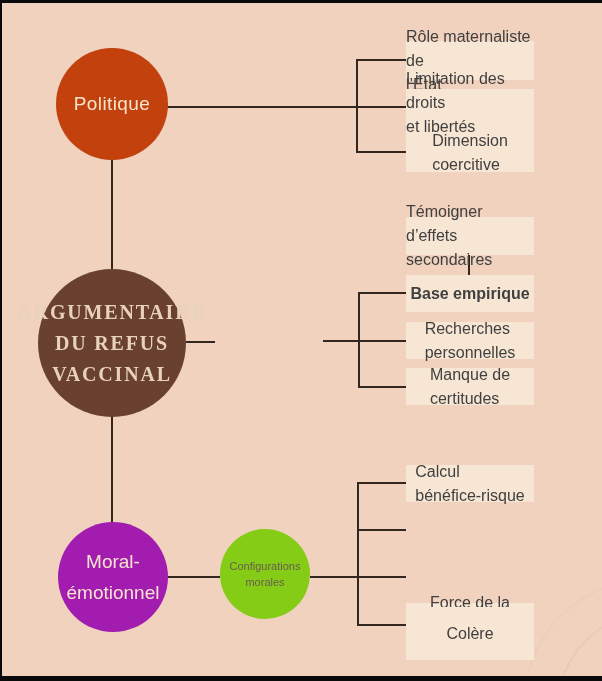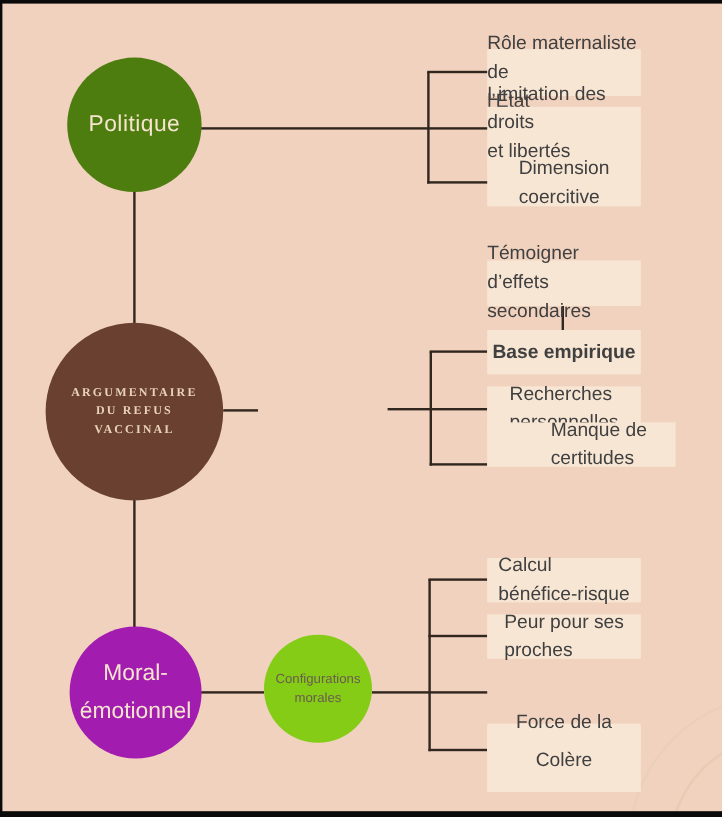--- a/index.html
+++ b/index.html
@@ -36,7 +36,7 @@
   }
   .node-politique {
     left: 56px; top: 48px; width: 112px; height: 112px;
-    background: #4d7c0f;
+    background: #c2410c;
     color: #f7e4cf; font-size: 19px; letter-spacing: 0.4px;
   }
   .node-central {

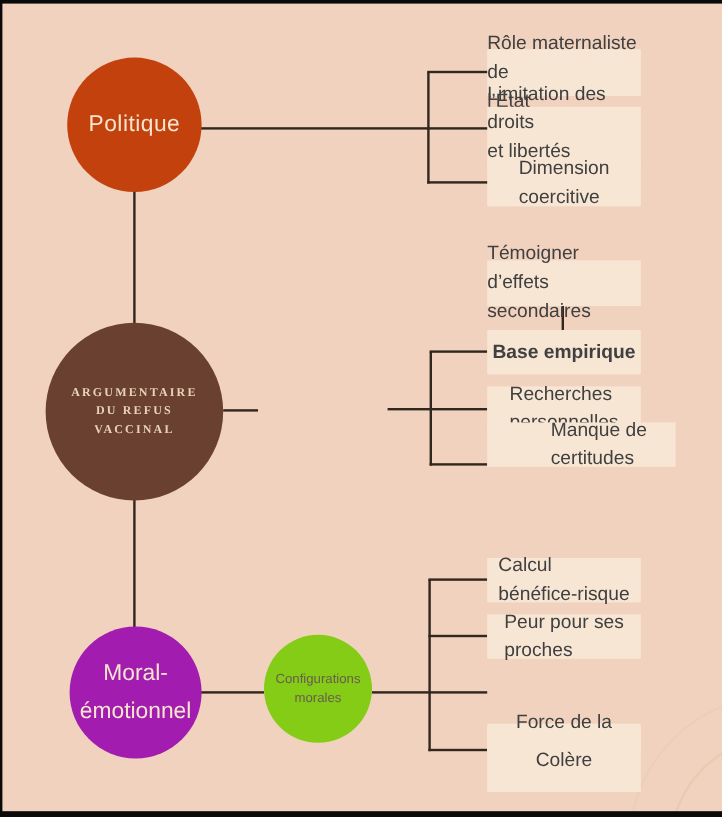--- a/index.html
+++ b/index.html
@@ -45,7 +45,7 @@
     color: #e9d2ba;
     font-family: "Liberation Serif", "DejaVu Serif", serif;
     font-weight: 700;
-    font-size: 10px;
+    font-size: 20px;
     letter-spacing: 1.8px;
     line-height: 1.55;
   }

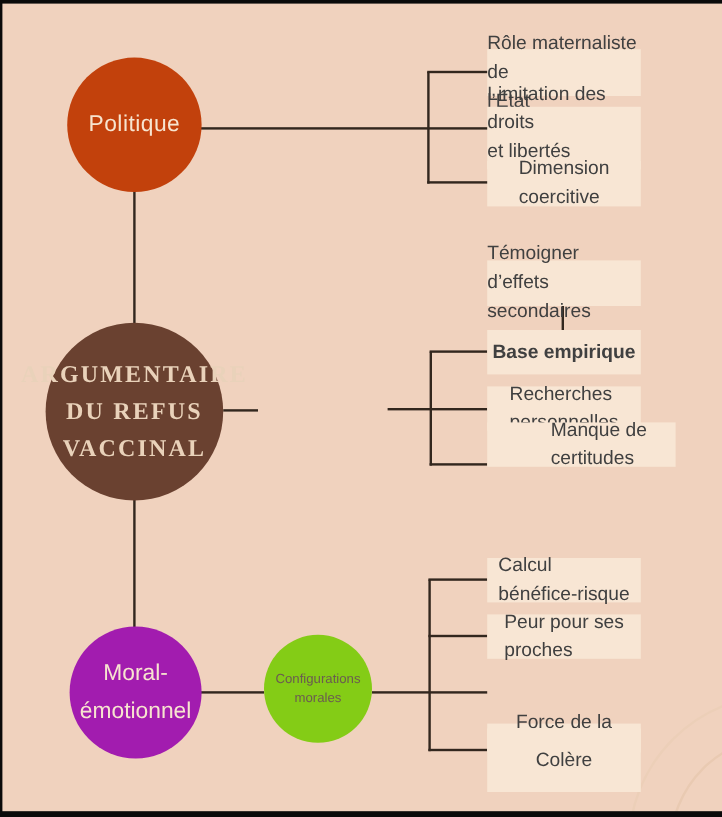--- a/index.html
+++ b/index.html
@@ -146,7 +146,7 @@
   <div class="leaf" style="top:275px; height:37px;font-weight:bold;">Base empirique</div>
   <div class="leaf" style="top:322px; height:37px;">Recherches
 personnelles</div>
-  <div class="leaf" style="top:352px; height:37px;padding-left:29px;">Manque de
+  <div class="leaf" style="top:368px; height:37px;">Manque de
 certitudes</div>
 
   <div class="leaf" style="top:465px; height:37px;">Calcul

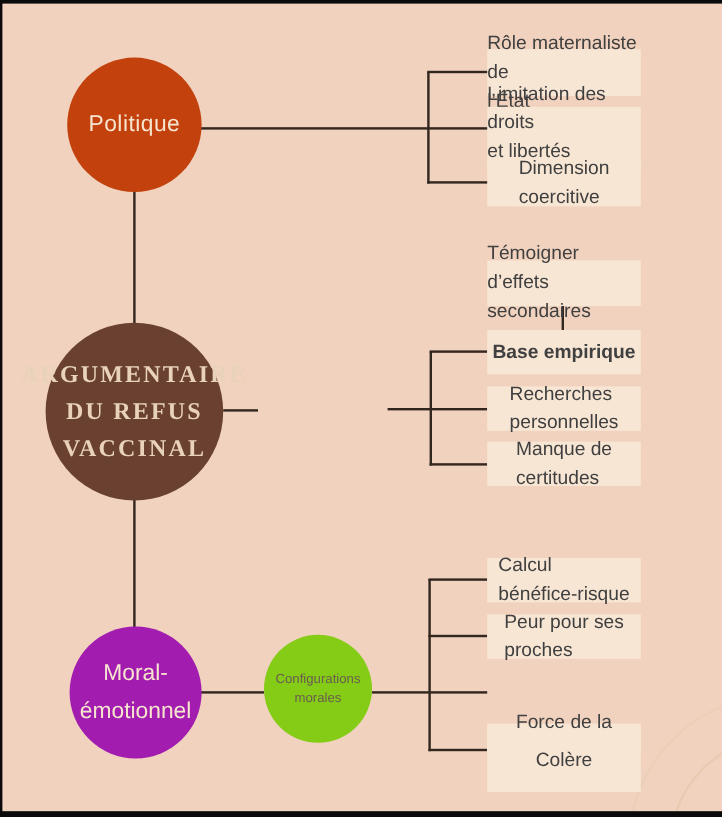--- a/index.html
+++ b/index.html
@@ -151,8 +151,6 @@
 
   <div class="leaf" style="top:465px; height:37px;">Calcul
 bénéfice-risque</div>
-  <div class="leaf" style="top:512px; height:37px;">Peur pour ses
-proches</div>
   <div class="leaf" style="top:559px; height:24px;margin-top:44px;">Force de la
 jeunesse</div>
   <div class="leaf" style="top:607px; height:53px;">Colère</div>

